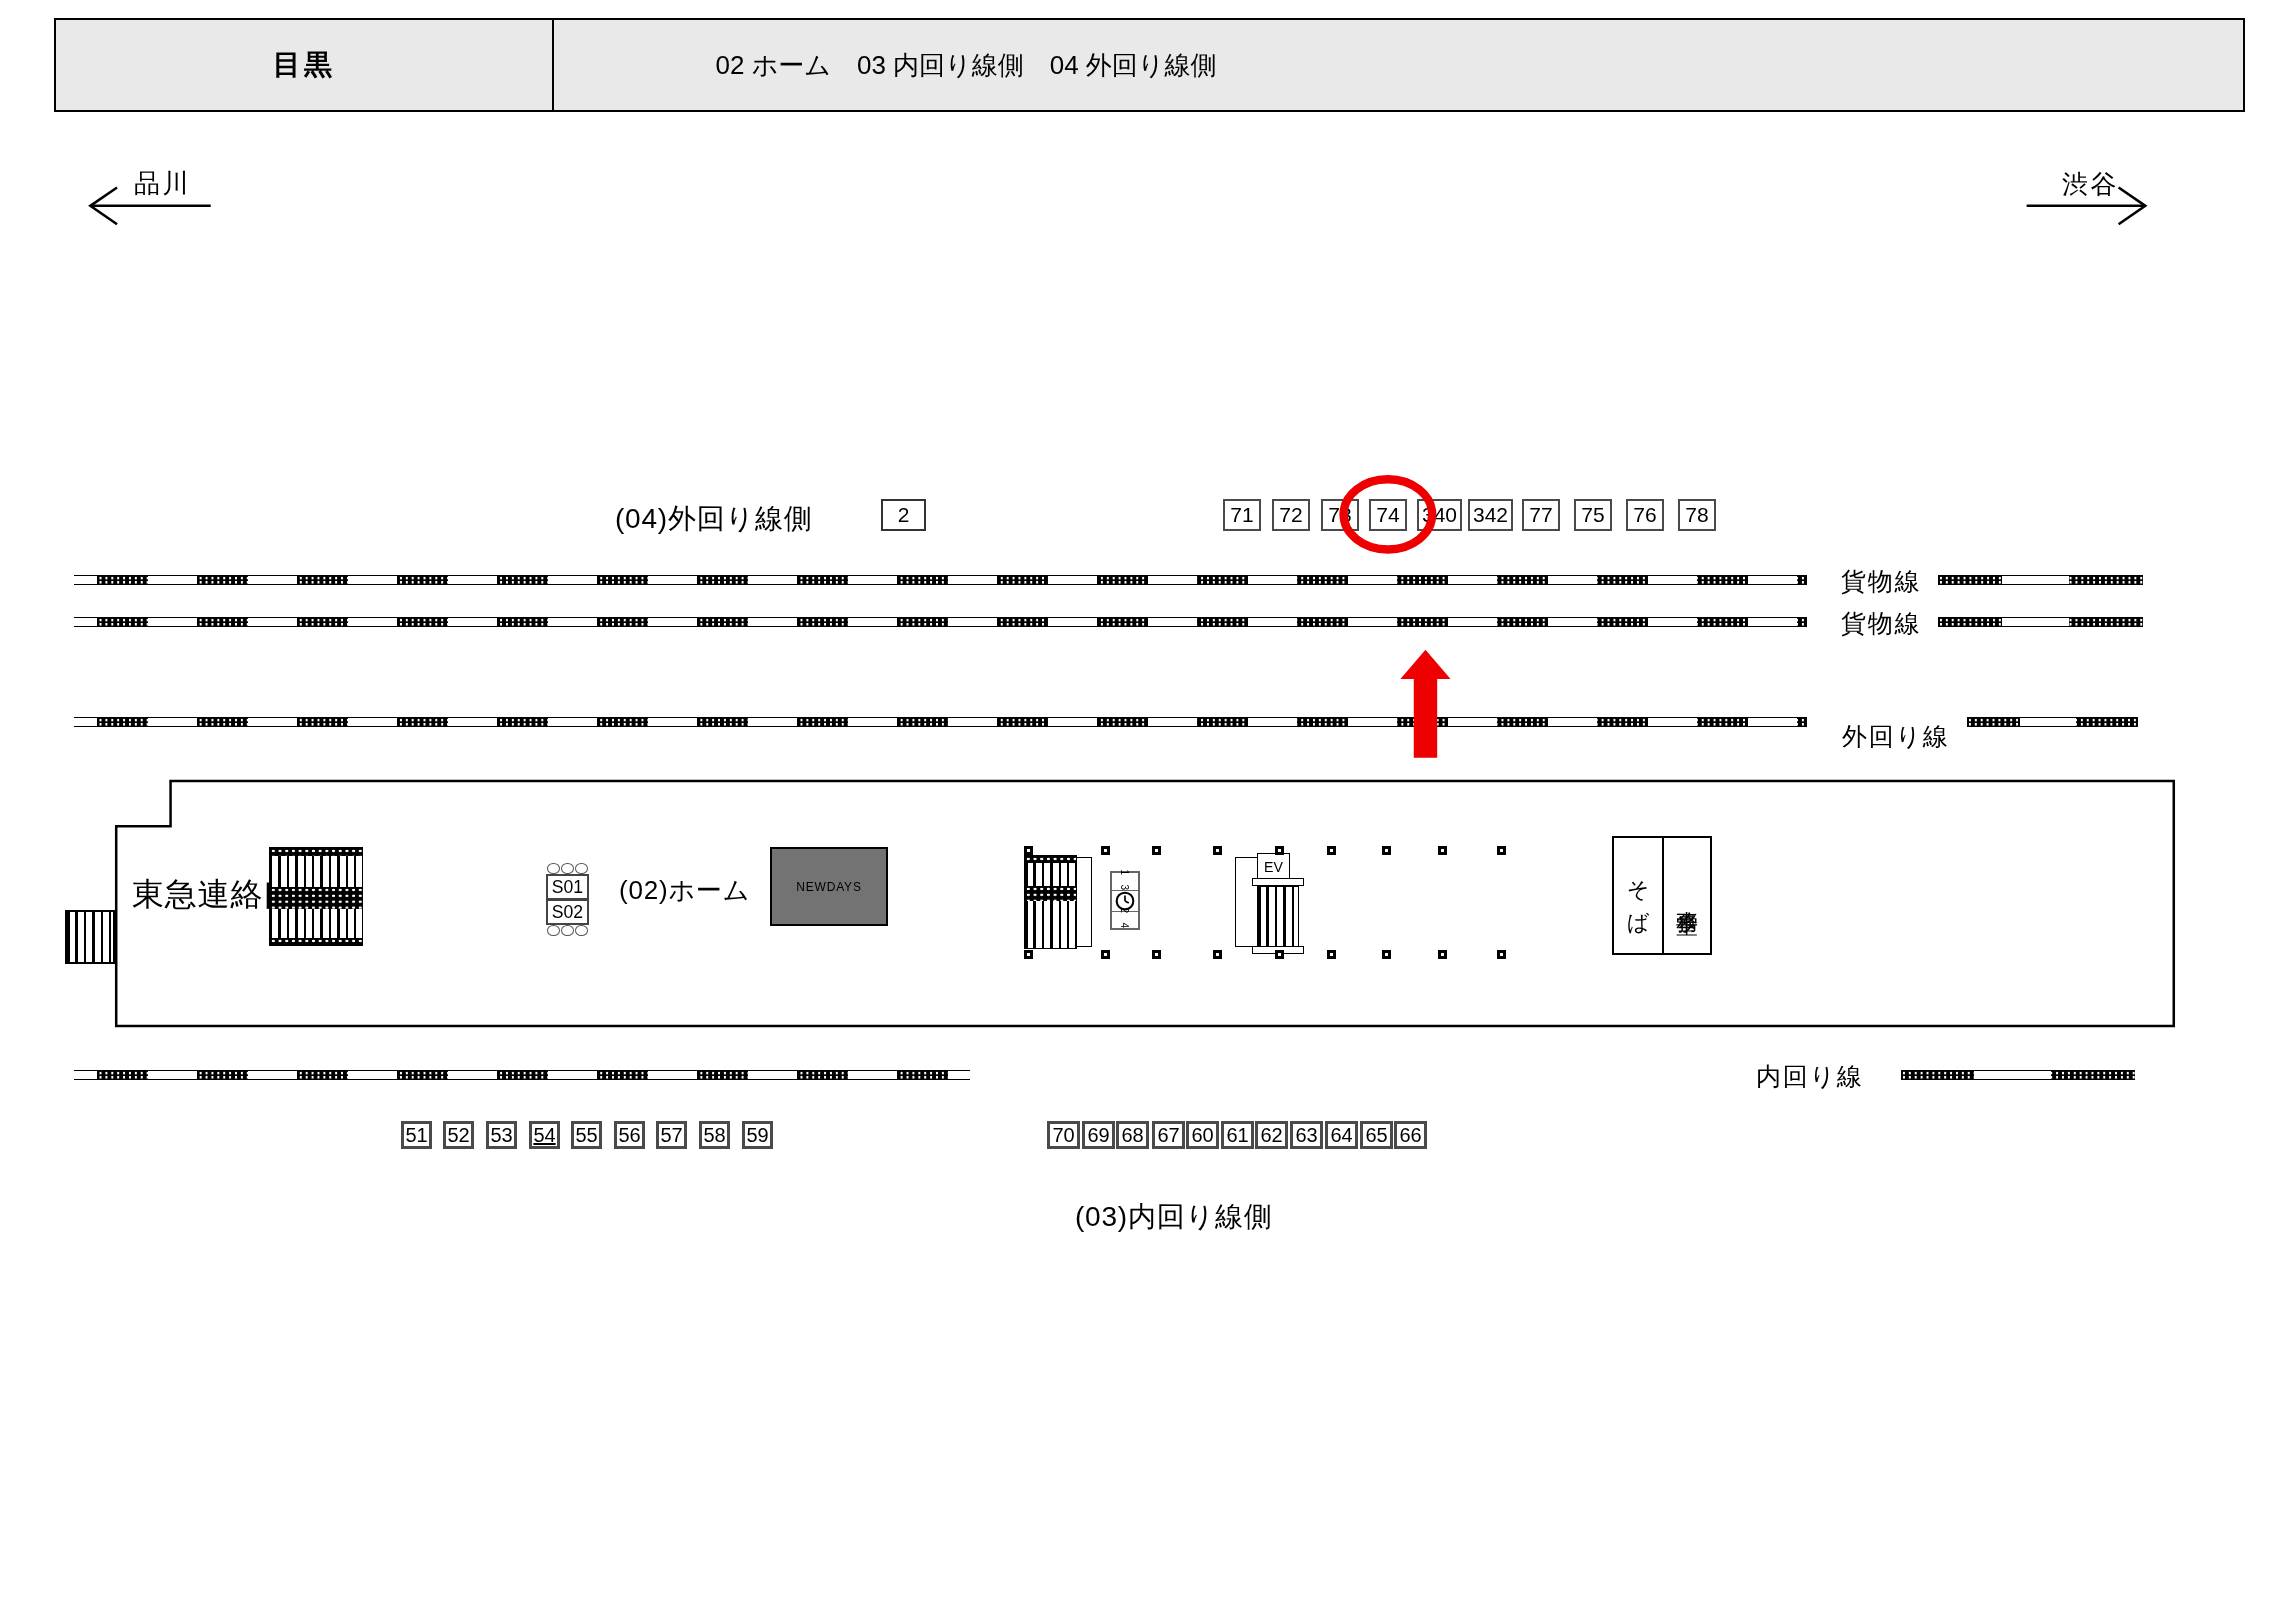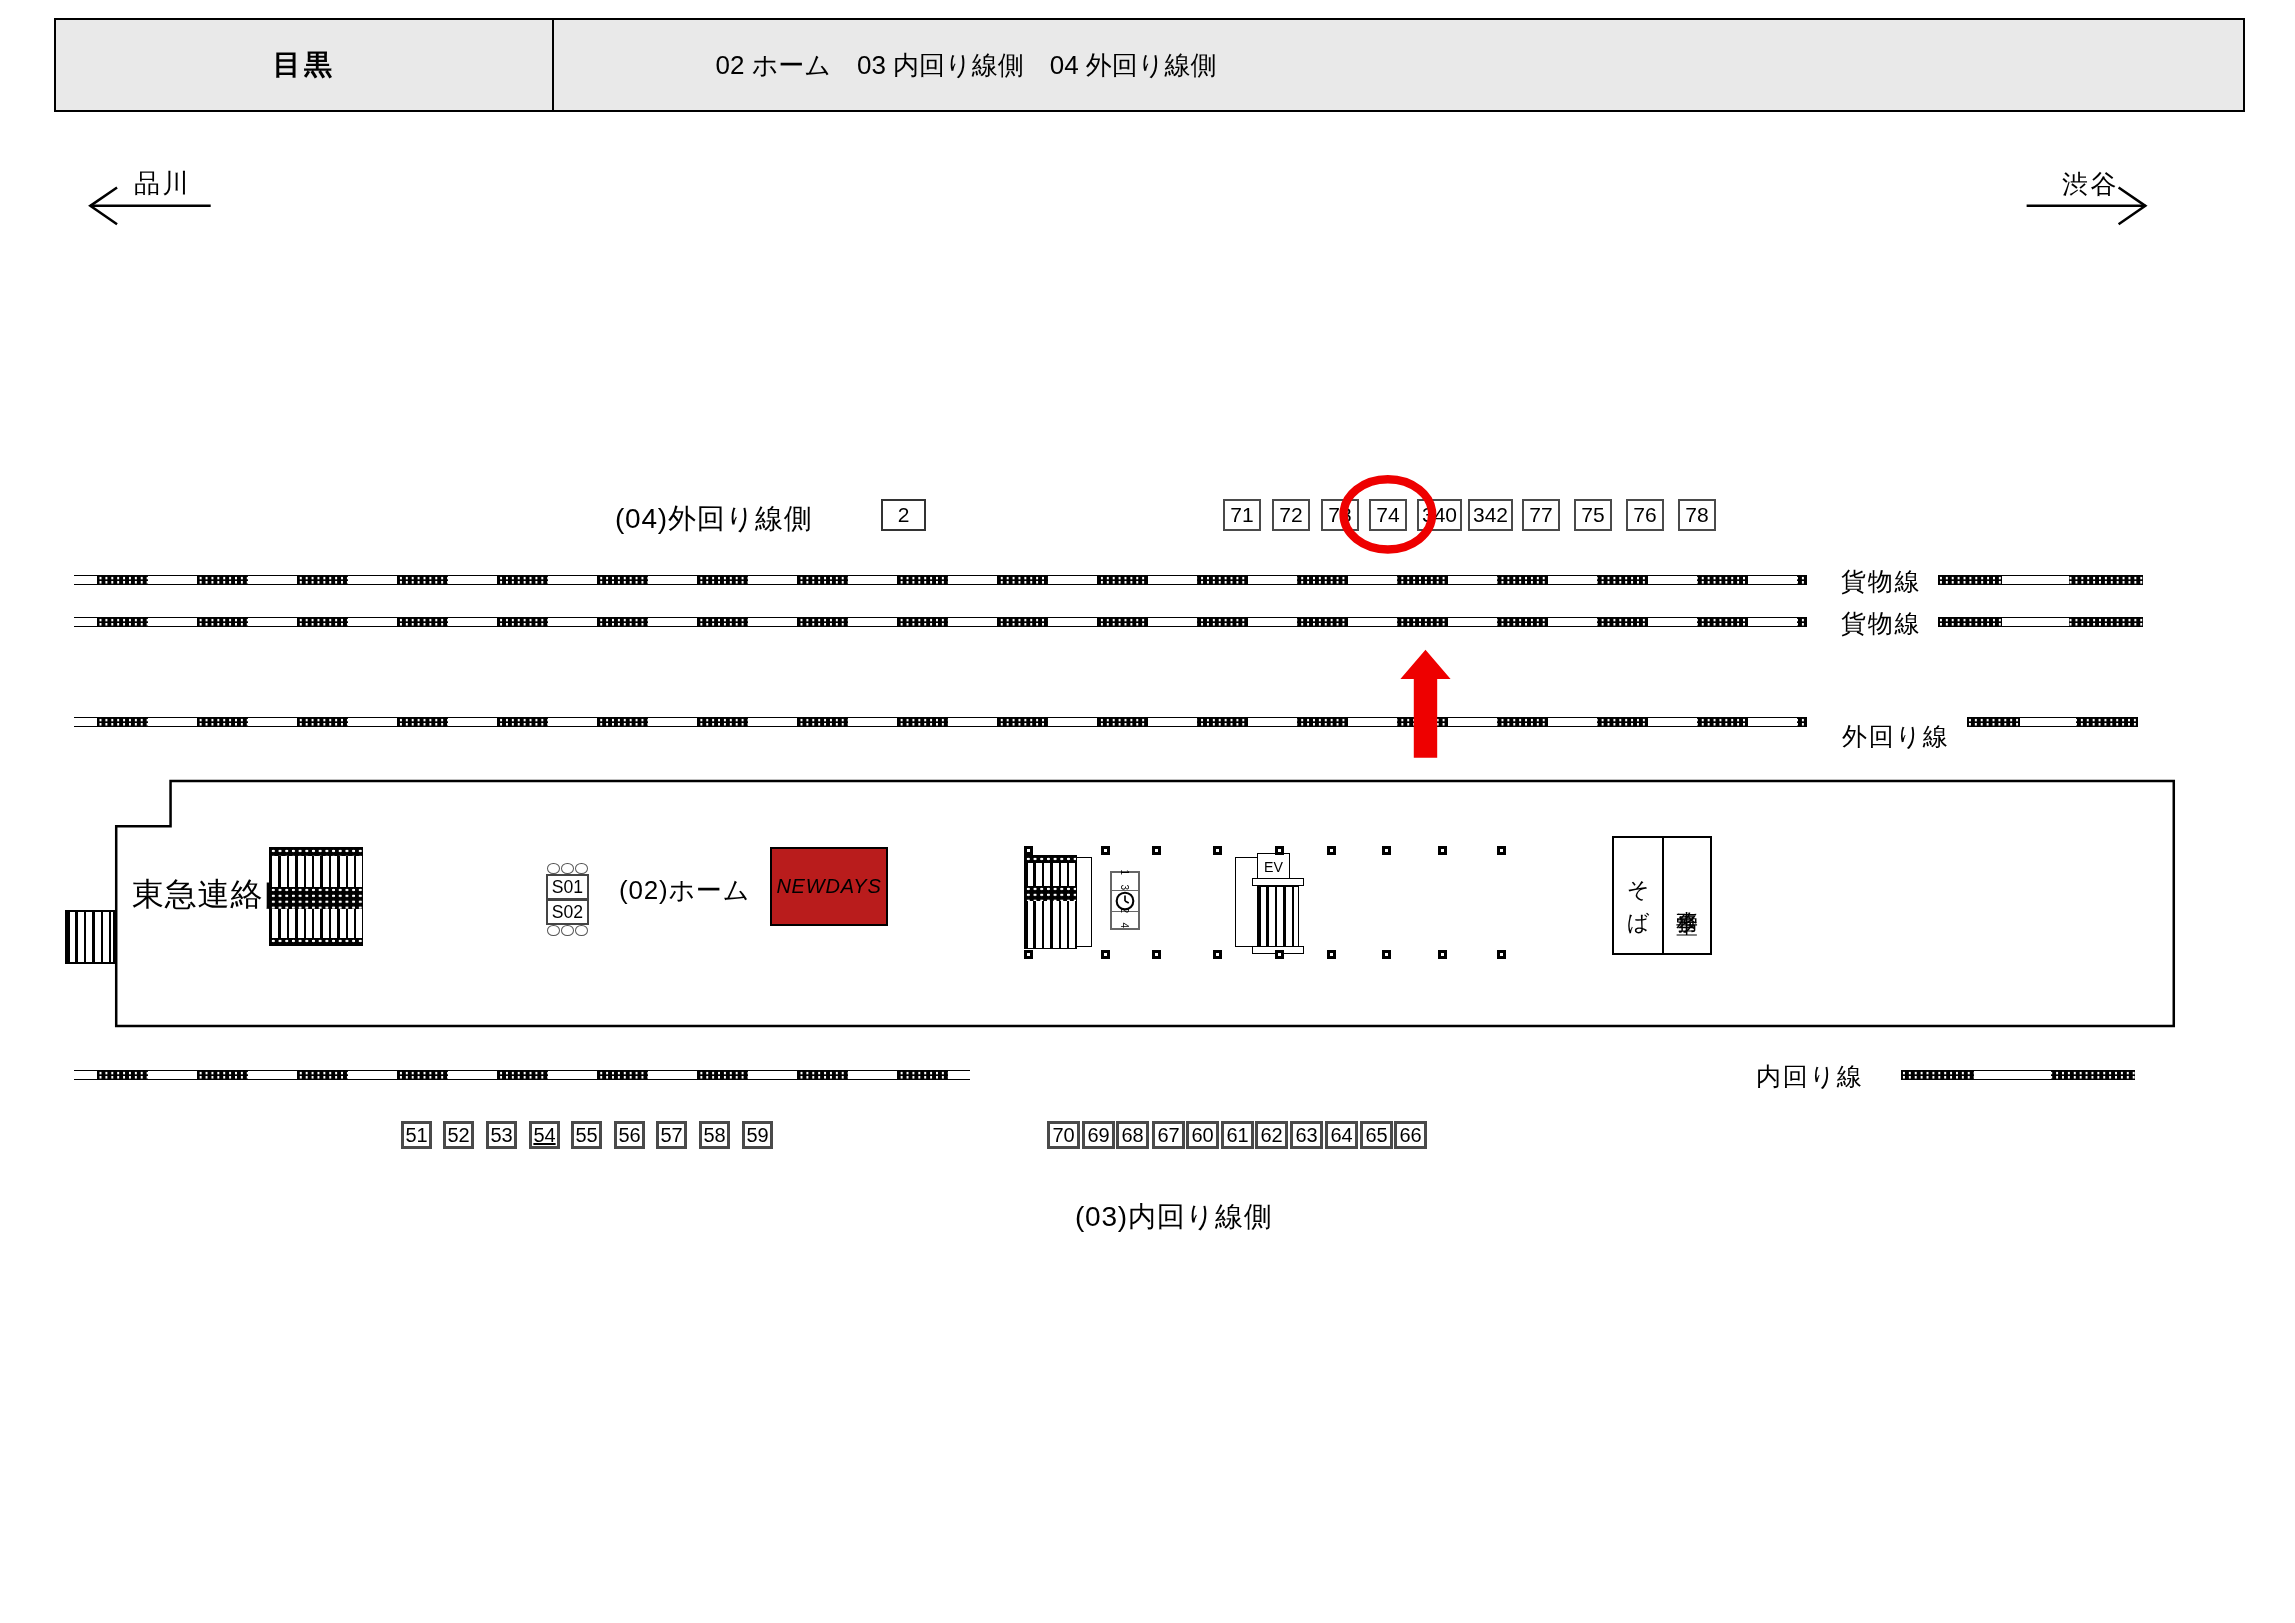--- a/index.html
+++ b/index.html
@@ -68,8 +68,8 @@
   .vtext-box { position:absolute; box-sizing:border-box; border:2.5px solid #000; background:#fff;
                display:flex; align-items:center; justify-content:center; }
   .vtext { writing-mode:vertical-rl; font-size:22px; letter-spacing:5px; }
-  .newdays { position:absolute; box-sizing:border-box; border:2.5px solid #000; background:#b91c1c;
-             display:flex; align-items:center; justify-content:center; font-size:20px; letter-spacing:0.8px;font-style:italic; }
+  .newdays { position:absolute; box-sizing:border-box; border:2.5px solid #000; background:#737373;
+             display:flex; align-items:center; justify-content:center; font-size:12px; letter-spacing:0.8px; }
   .sboxes .srow { position:absolute; display:flex; gap:1.7px; }
   .scircle { width:12.5px; height:11px; border:1.7px solid #555; border-radius:50%; background:#fff; box-sizing:border-box; }
   .sbox { position:absolute; box-sizing:border-box; width:43px; height:26px; border:2.5px solid #444;

